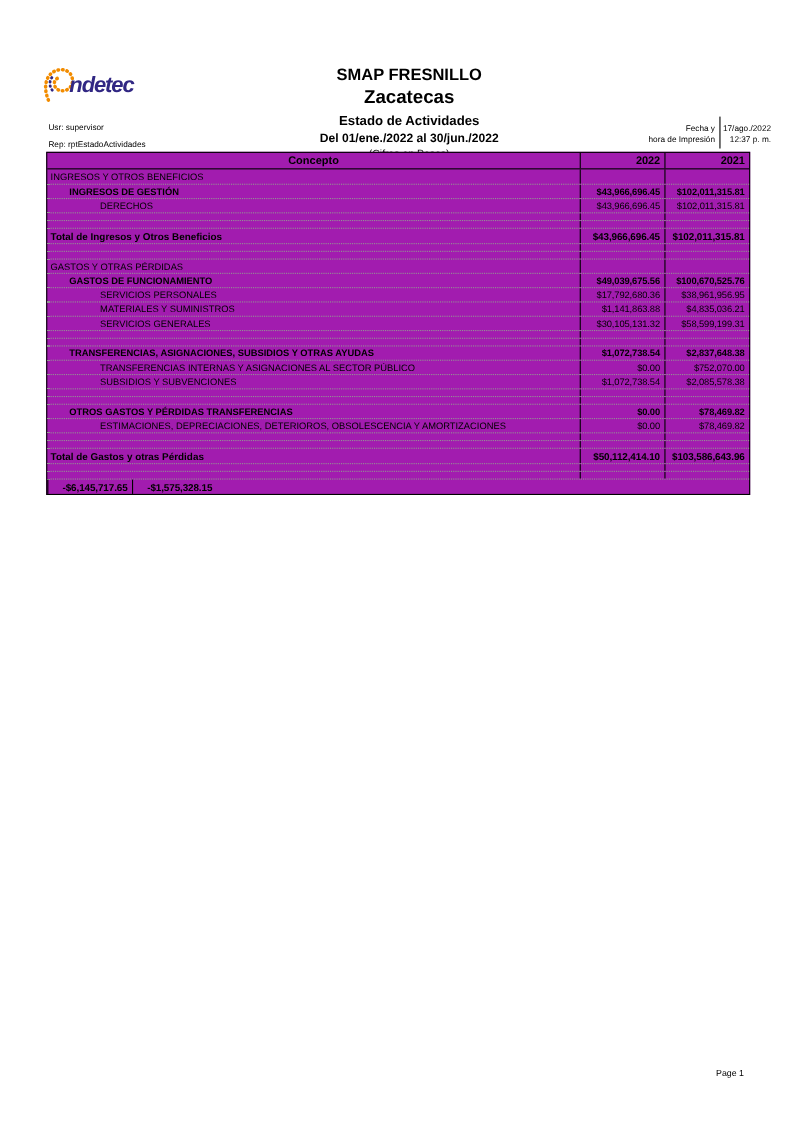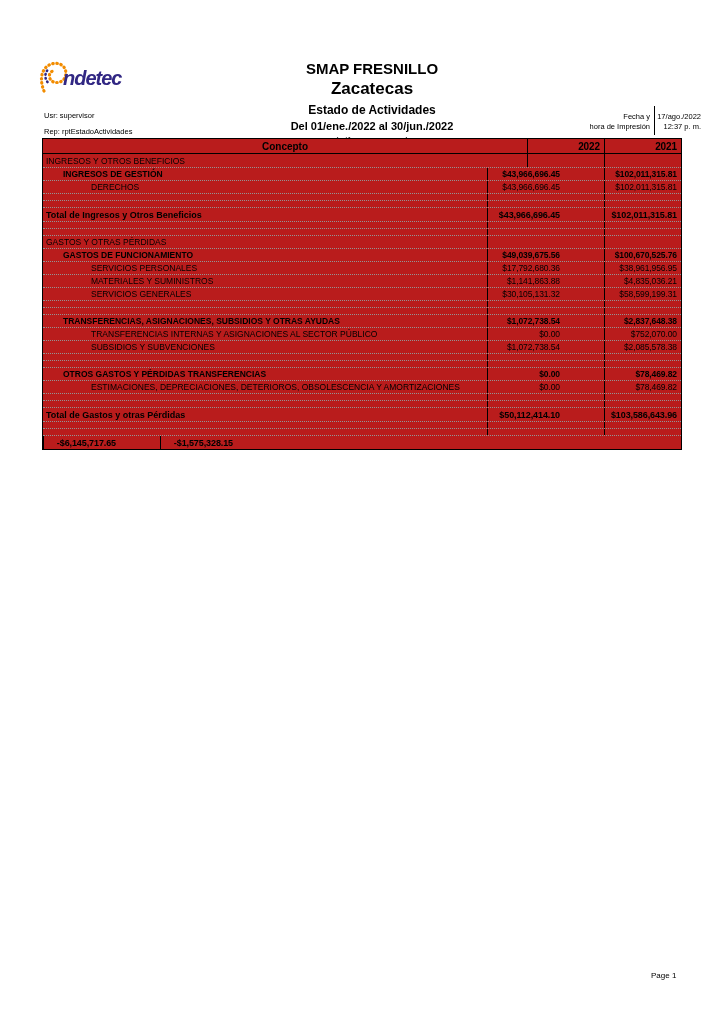--- a/index.html
+++ b/index.html
@@ -26,7 +26,7 @@
   .pi-values{width:45px;text-align:right;padding-left:1px;}
   
   .report-table{position:absolute;left:42px;top:138px;width:640px;
-    border:1.5px solid #000;box-sizing:border-box;background:#b91c1c;}
+    border:1.5px solid #000;box-sizing:border-box;background:#a21caf;}
   .trow{display:flex;align-items:stretch;height:13px;box-sizing:border-box;font-size:8.5px;}
   .thead{height:15px;border-bottom:1.3px solid #000;font-weight:bold;}
   .tbody .trow + .trow{border-top:1px dotted #949494;gap:40px;}

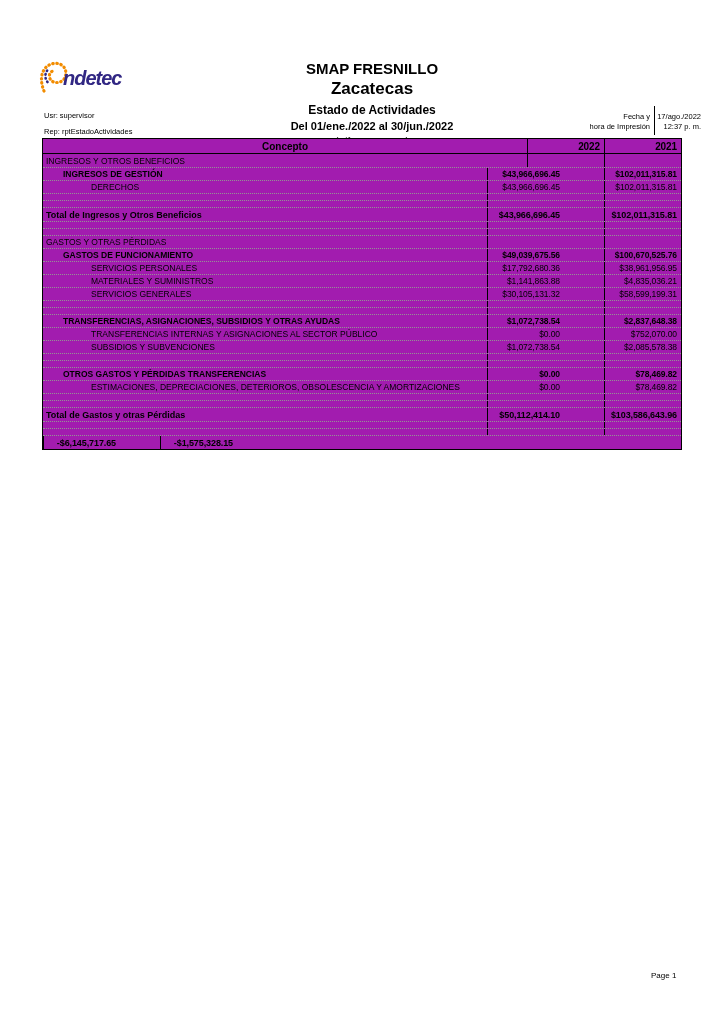--- a/index.html
+++ b/index.html
@@ -29,7 +29,7 @@
     border:1.5px solid #000;box-sizing:border-box;background:#a21caf;}
   .trow{display:flex;align-items:stretch;height:13px;box-sizing:border-box;font-size:8.5px;}
   .thead{height:15px;border-bottom:1.3px solid #000;font-weight:bold;}
-  .tbody .trow + .trow{border-top:1px dotted #949494;gap:40px;}
+  .tbody .trow + .trow{border-top:1px dotted #949494;}
   .cell{display:flex;align-items:center;box-sizing:border-box;white-space:nowrap;}
   .concept{flex:1;min-width:0;}
   .val{width:77px;border-left:1.2px solid #000;justify-content:flex-end;

